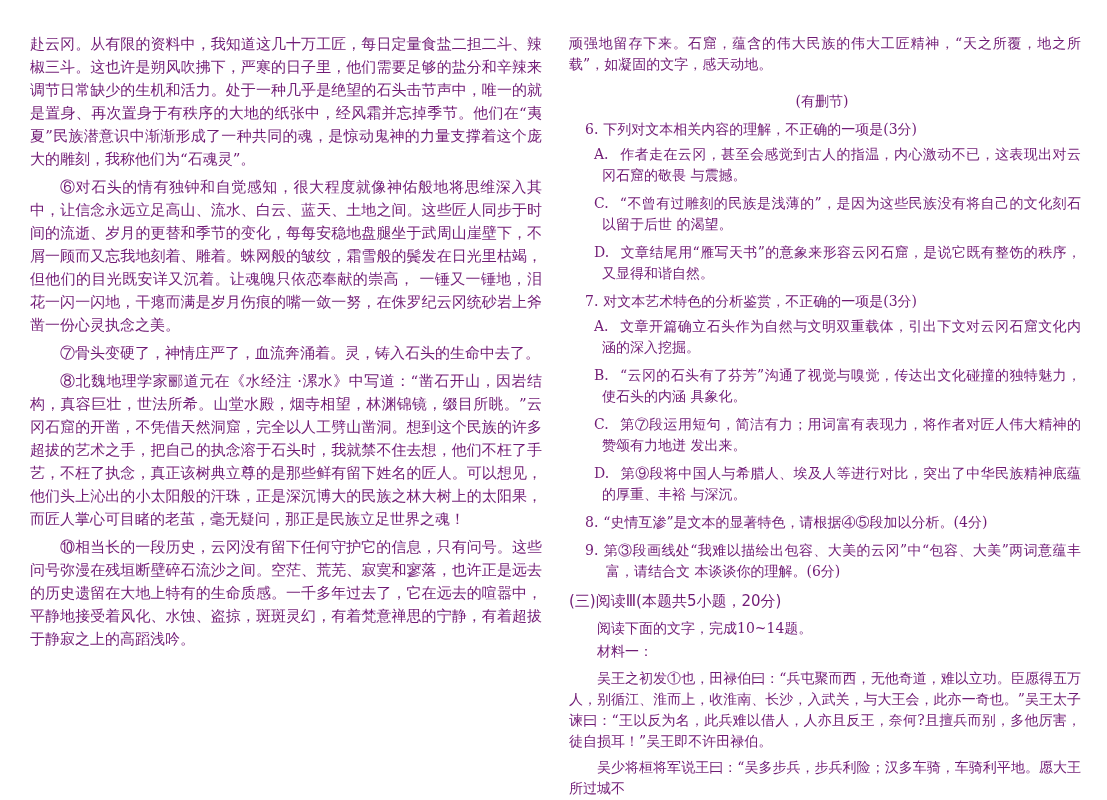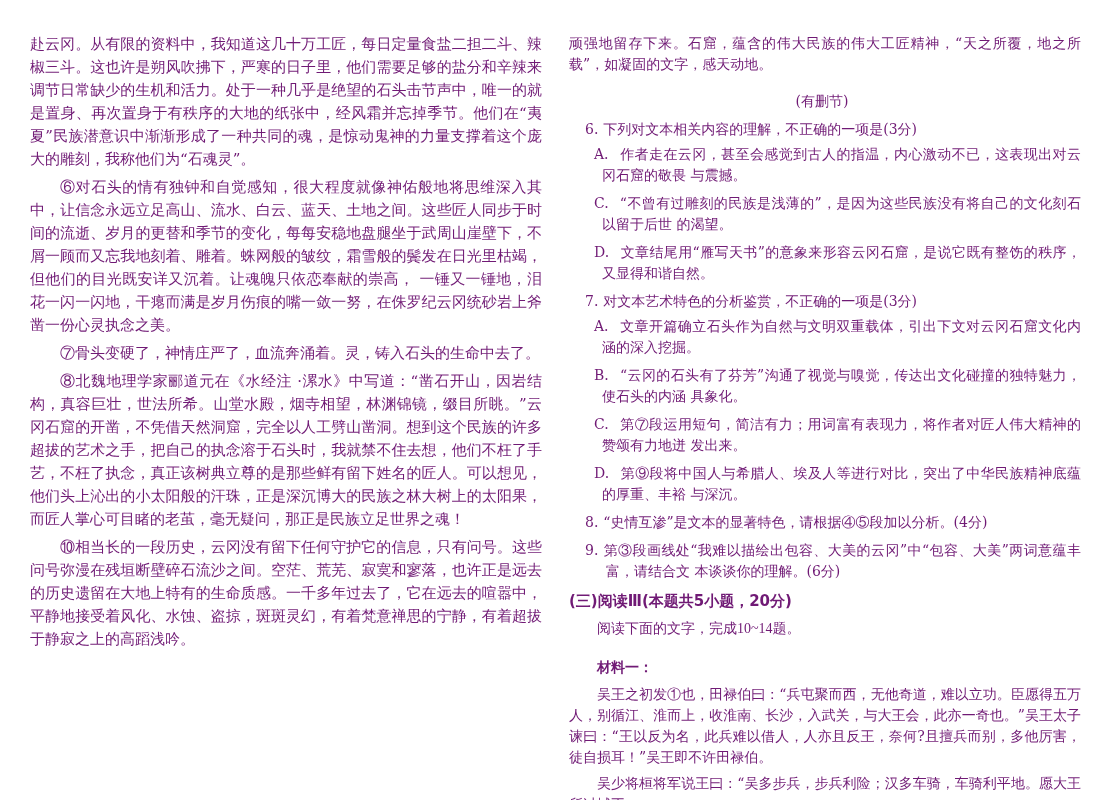--- a/index.html
+++ b/index.html
@@ -64,7 +64,7 @@
   .section-heading {
     margin: 8px 0 6px 0;
     font-family: "DejaVu Sans", "Liberation Sans", sans-serif;
-    font-weight: bold;
+    font-weight: normal;
     font-size: 15px;
     line-height: 22px;
     text-indent: 0;

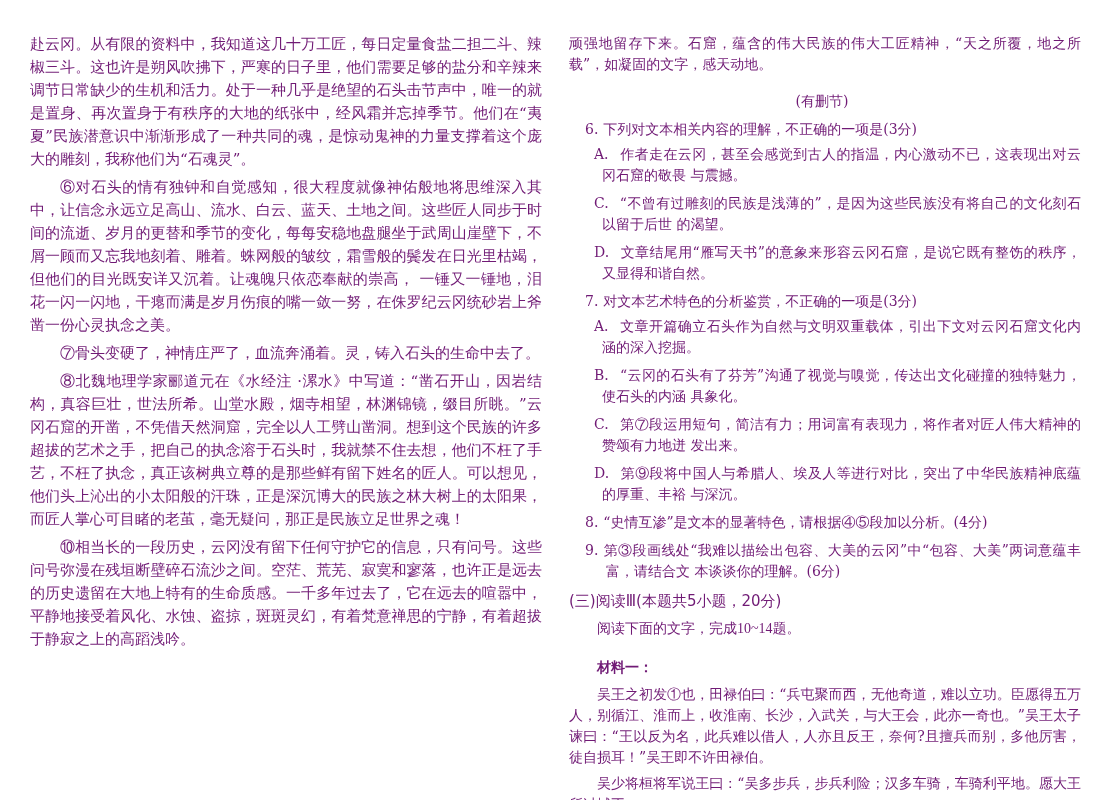--- a/index.html
+++ b/index.html
@@ -70,10 +70,9 @@
     text-indent: 0;
   }
   .intro {
-    margin: 0 0 18px 0;
+    margin: 0 0 2px 0;
     text-indent: 2em;
     text-align: justify;
-    font-family: Liberation Serif, serif;
   }
   .material-label {
     margin: 0 0 6px 0;

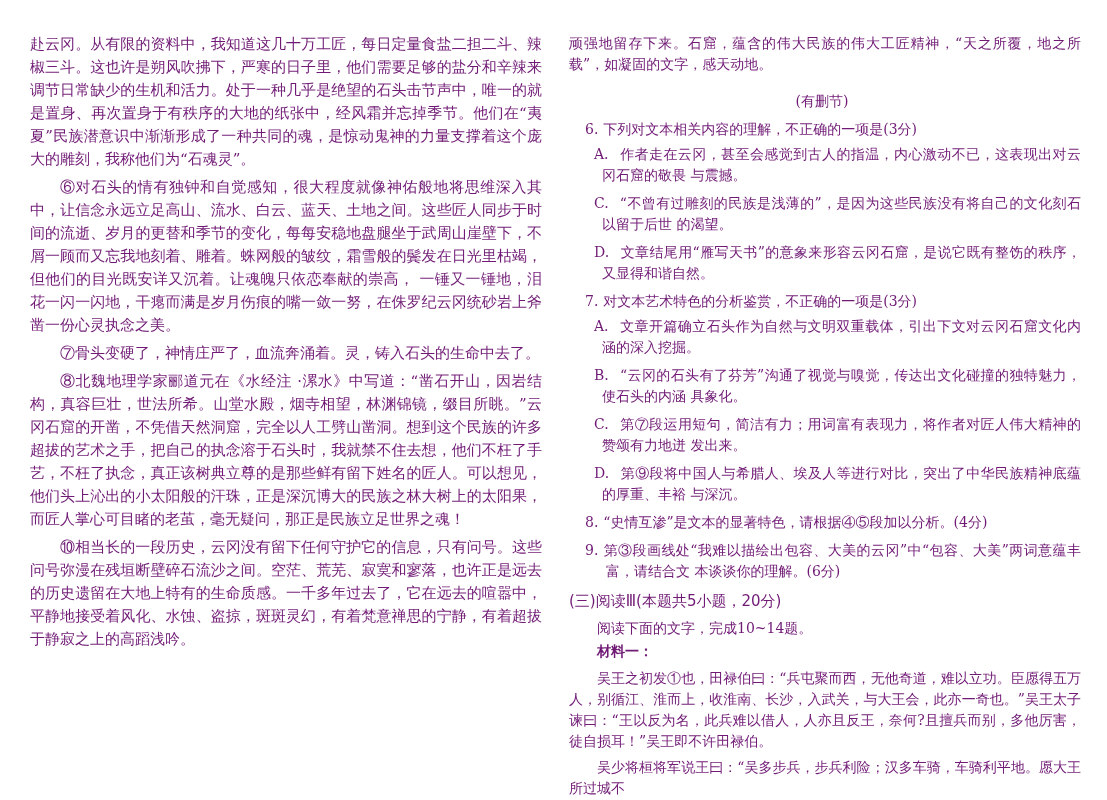--- a/index.html
+++ b/index.html
@@ -77,7 +77,7 @@
   .material-label {
     margin: 0 0 6px 0;
     text-indent: 2em;
-    font-weight: bold;
+    font-weight: normal;
   }
 </style>
 </head>

